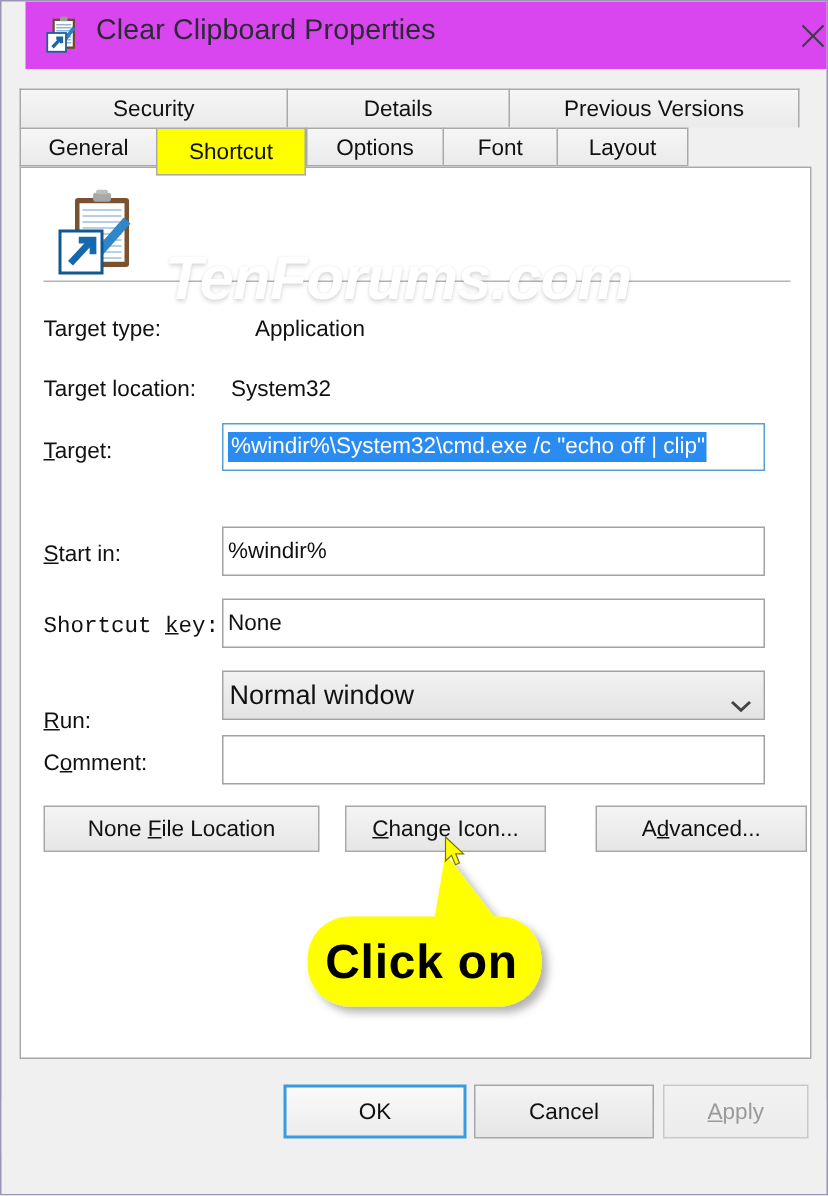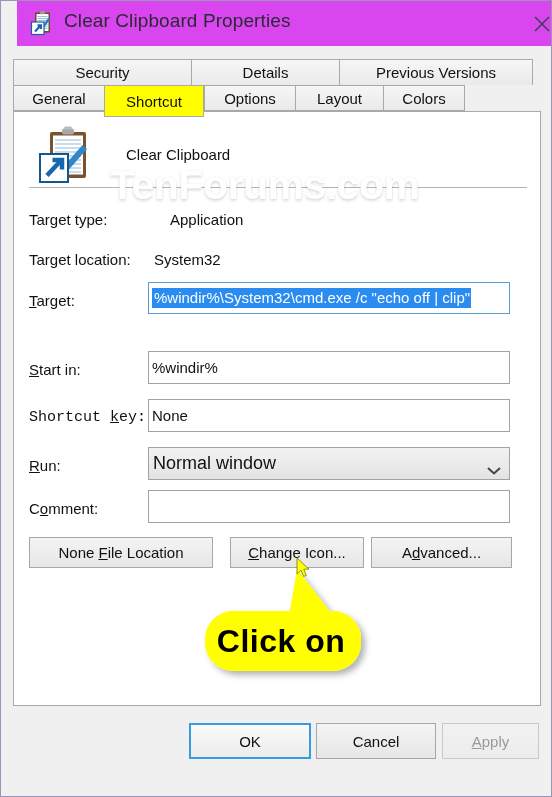--- a/index.html
+++ b/index.html
@@ -216,6 +216,9 @@
       <div class="tab" style="width:91px">
           <span>Options</span>
         </div>
+      <div class="tab" style="width:76px">
+          <span>Font</span>
+        </div>
       <div class="tab" style="width:88px">
           <span>Layout</span>
         </div>

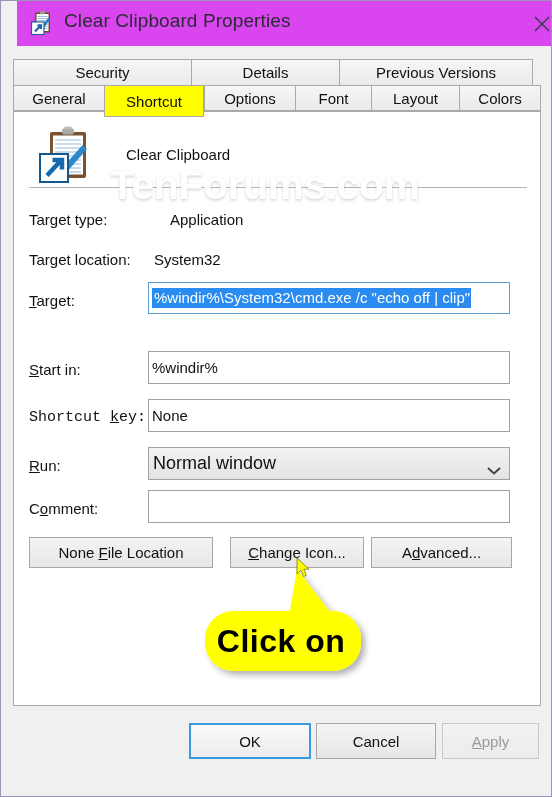--- a/index.html
+++ b/index.html
@@ -222,9 +222,6 @@
       <div class="tab" style="width:88px">
           <span>Layout</span>
         </div>
-      <div class="tab" style="width:82px">
-          <span>Colors</span>
-        </div>
     </div>
   </div>
 

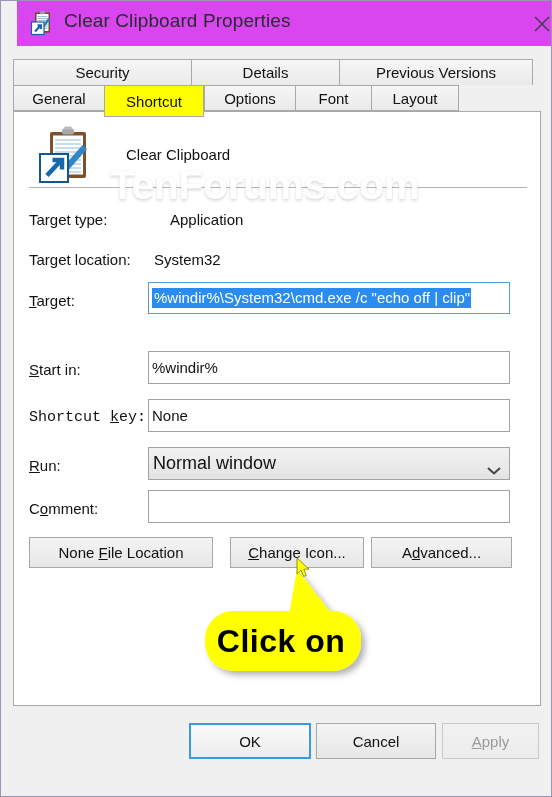--- a/index.html
+++ b/index.html
@@ -251,7 +251,6 @@
         <path d="M14.5 34 L24 34 L24 43.5" stroke="#1668ad" stroke-width="4.5" fill="none"></path>
       </svg>
     </span>
-    <span class="shortcut-name">Clear Clipboard</span>
 
     <div class="divider"></div>
     <span class="watermark">TenForums.com</span>

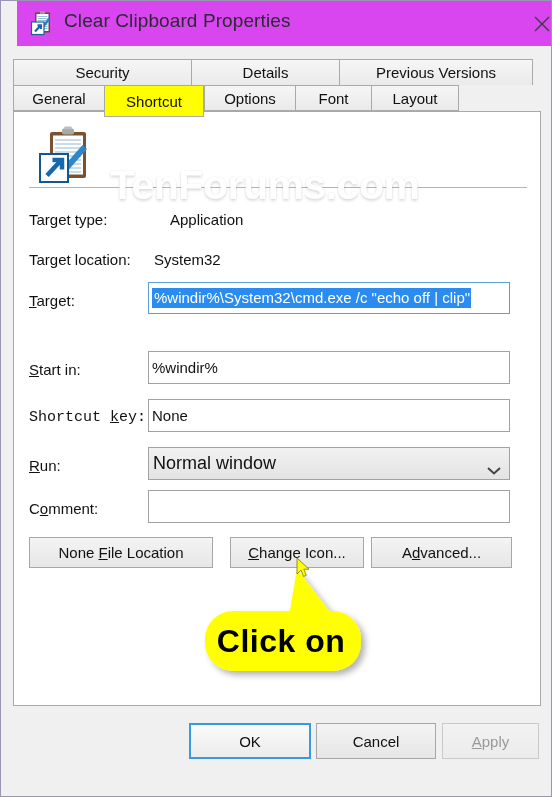--- a/index.html
+++ b/index.html
@@ -91,6 +91,7 @@
     text-shadow:0 2px 3px rgba(0,0,0,0.13), 0 0 2px rgba(0,0,0,0.08);
     pointer-events:none; z-index:3;
     white-space:nowrap;
+    font-style:italic;
   }
   .divider {
     position:absolute; left:15px; top:75px; width:498px;

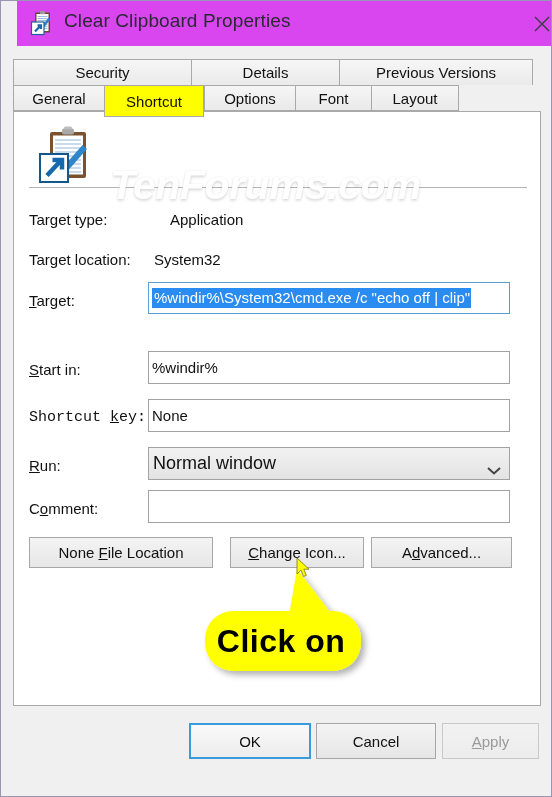--- a/index.html
+++ b/index.html
@@ -277,7 +277,7 @@
       <span>None</span>
     </div>
 
-    <span class="field-label" style="left:15px; top:345px;"><u>R</u><span>un:</span></span>
+    <span class="field-label" style="left:15px; top:360px;"><u>R</u><span>un:</span></span>
     <div class="combobox" style="left:134px; top:335px; width:362px; height:33px;">
       <span>Normal window</span>
       <span class="combo-arrow">

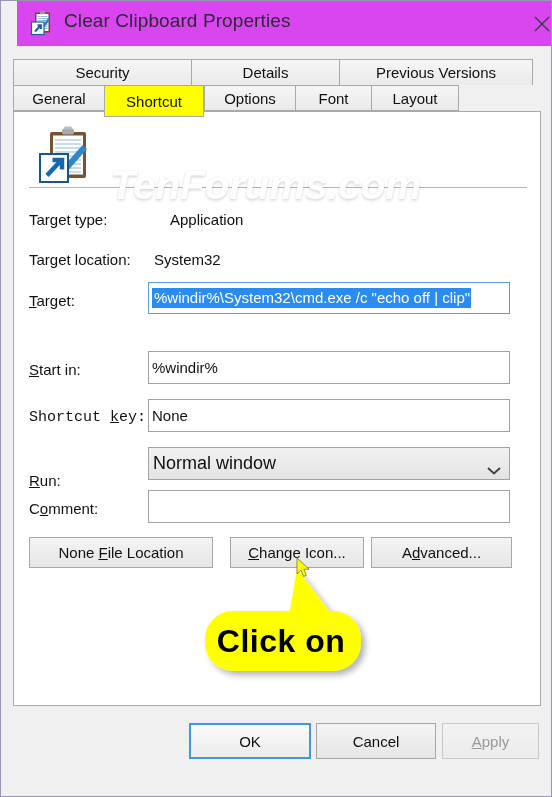--- a/index.html
+++ b/index.html
@@ -298,7 +298,7 @@
     <div class="btn" style="left:216px; top:425px; width:134px; height:31px;">
       <span><span></span><u>C</u><span>hange Icon...</span></span>
     </div>
-    <div class="btn" style="left:357px; top:425px; width:141px; height:31px;">
+    <div class="btn" style="left:383px; top:425px; width:141px; height:31px;">
       <span><span>A</span><u>d</u><span>vanced...</span></span>
     </div>
 

